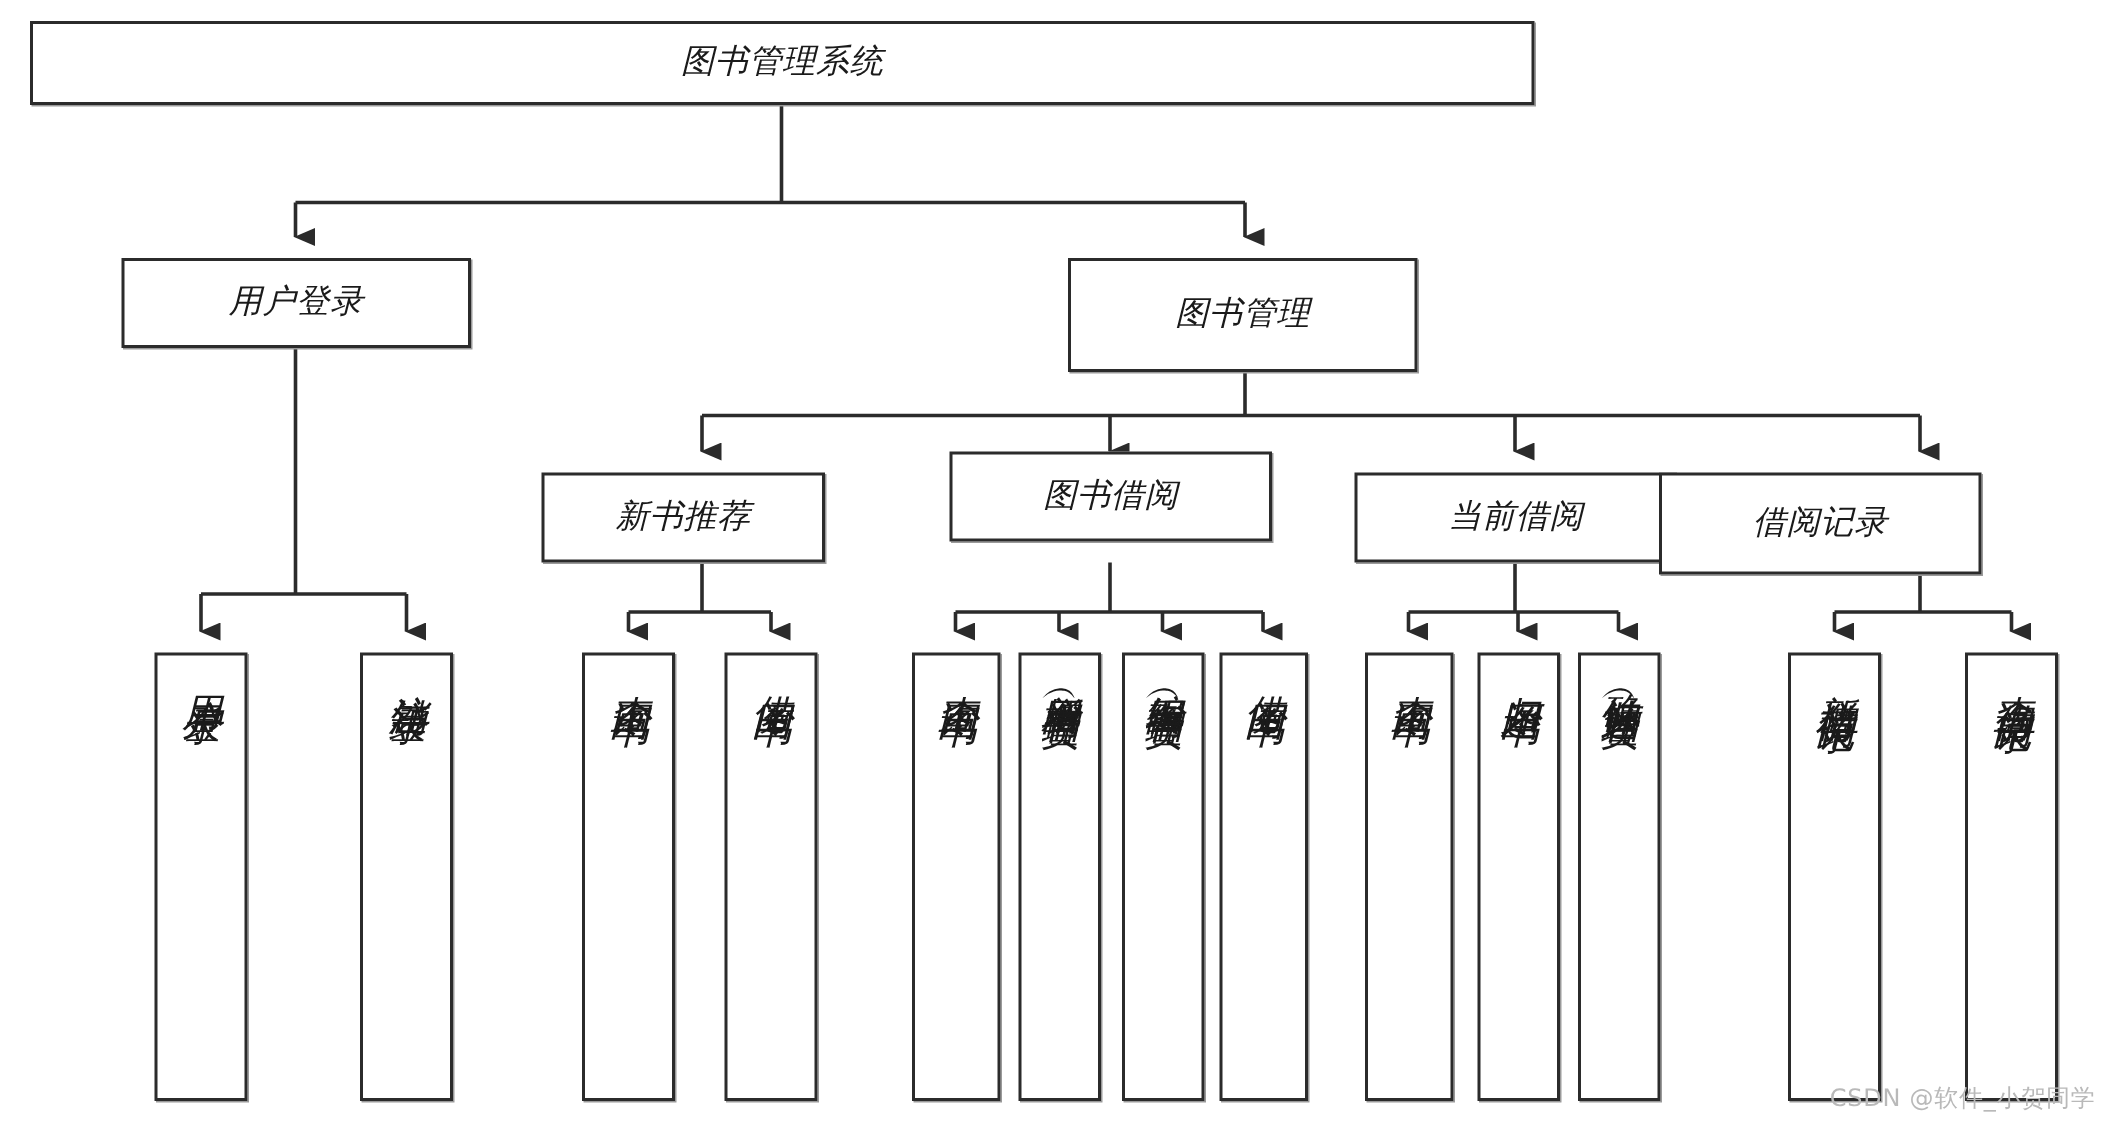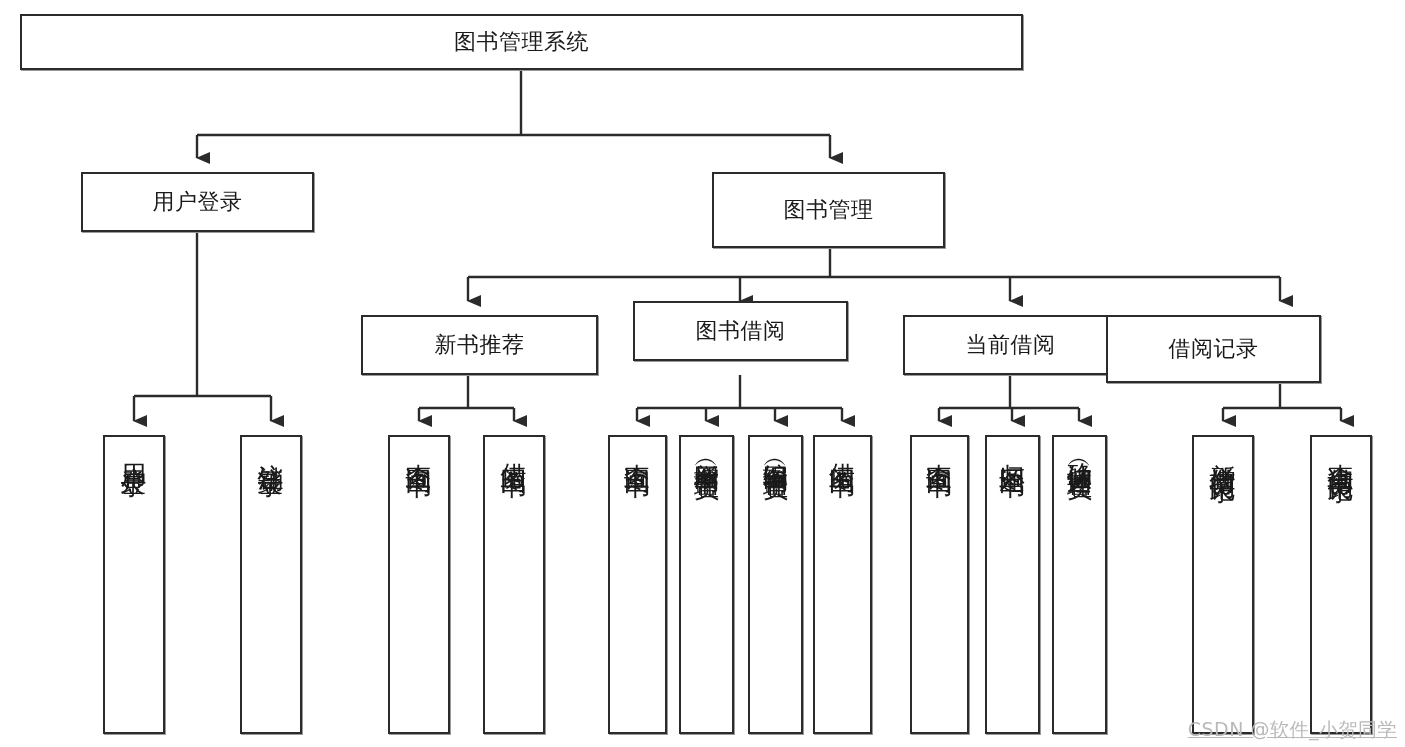--- a/index.html
+++ b/index.html
@@ -38,6 +38,7 @@
     line-height:1.18;
     letter-spacing:0.5px;
     color:#1a1a1a;
+    font-style:italic;
   }
   .node.horiz .label{
     font-size:22px;

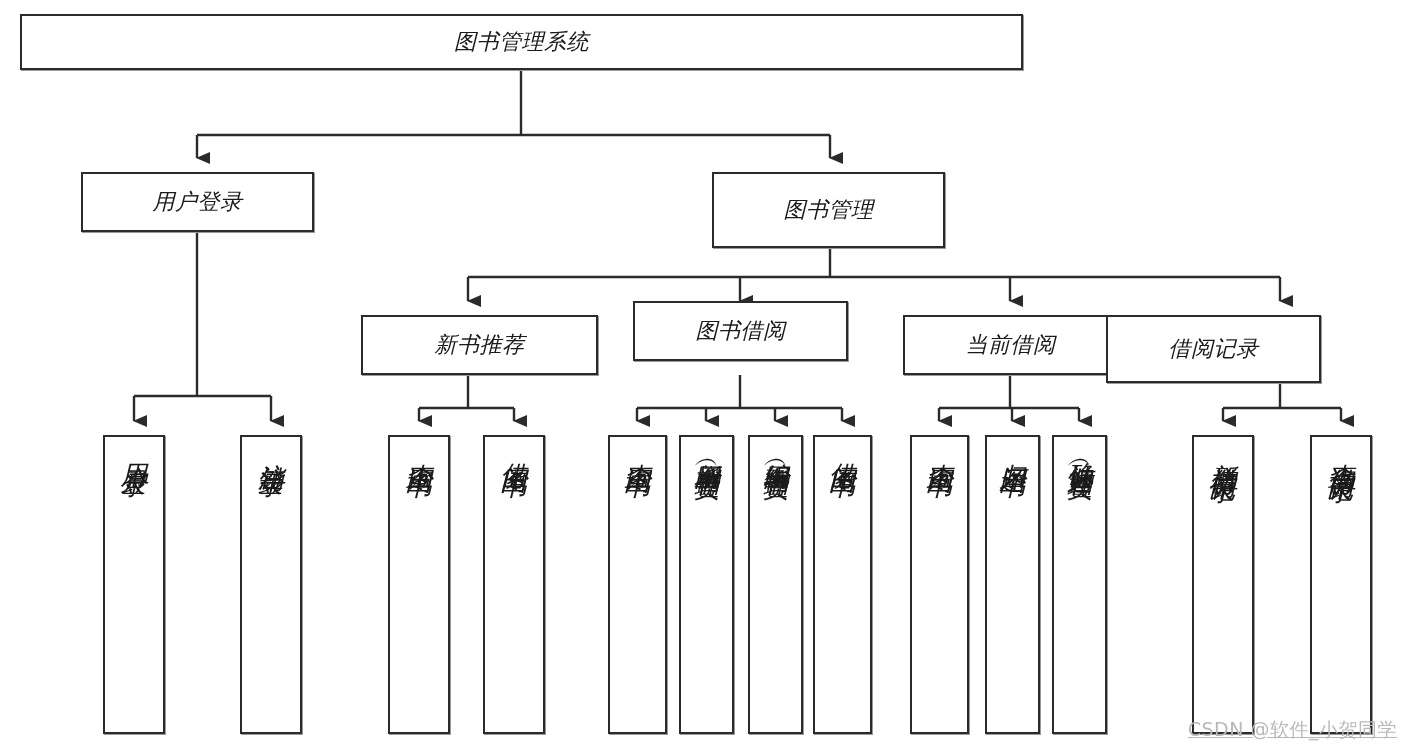--- a/index.html
+++ b/index.html
@@ -138,7 +138,7 @@
     <span class="label">图书管理</span>
   </div>
 
-  <div class="node horiz" style="left:361px;top:315px;width:237px;height:60px;text-align:center;">
+  <div class="node horiz" style="left:361px;top:315px;width:189px;height:60px;text-align:center;">
     <span class="label">新书推荐</span>
   </div>
   <div class="node horiz" style="left:633px;top:301px;width:215px;height:60px;">

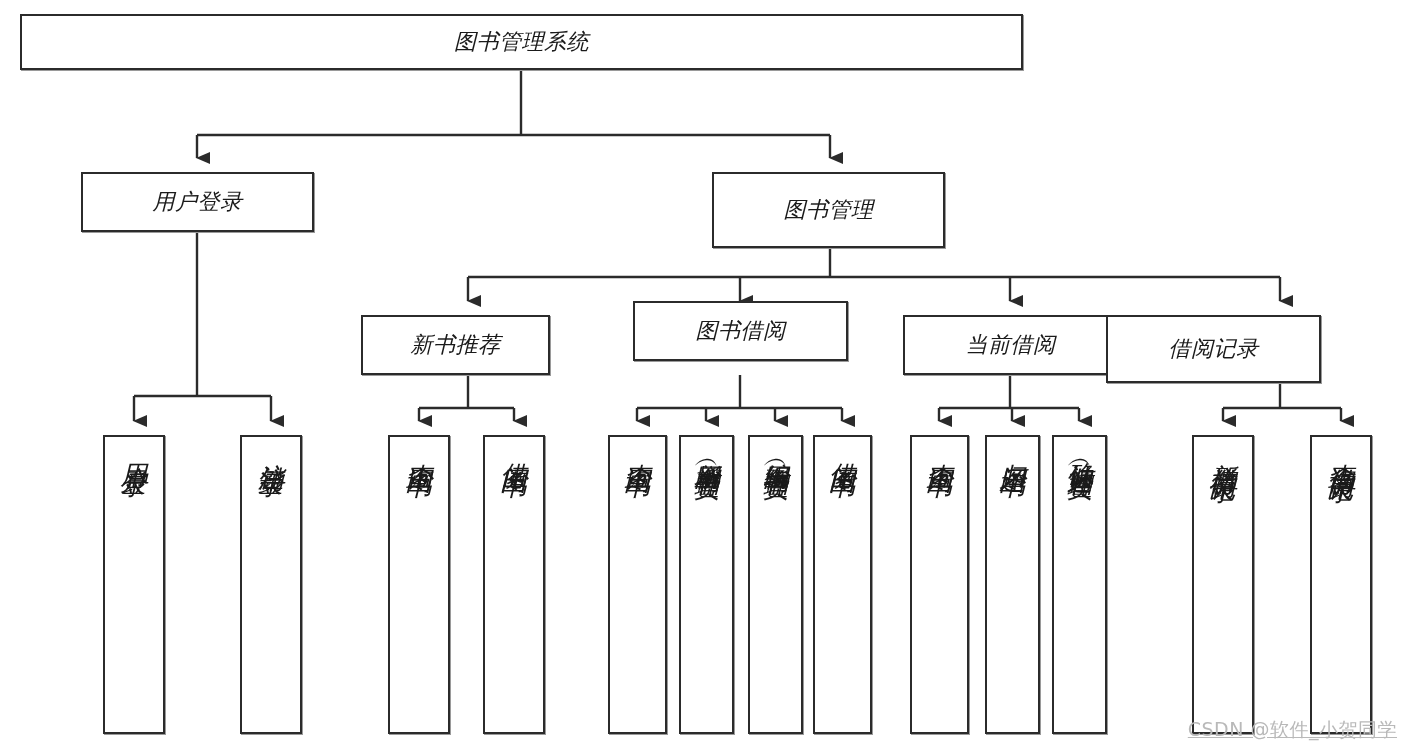--- a/index.html
+++ b/index.html
@@ -65,11 +65,10 @@
     position:absolute;
     right:8px;
     bottom:4px;
-    font-size:19px;
+    font-size:16px;
     color:#b9b9b9;
     white-space:nowrap;
     letter-spacing:0.5px;
-    text-decoration:underline;
   }
 </style>
 </head>

